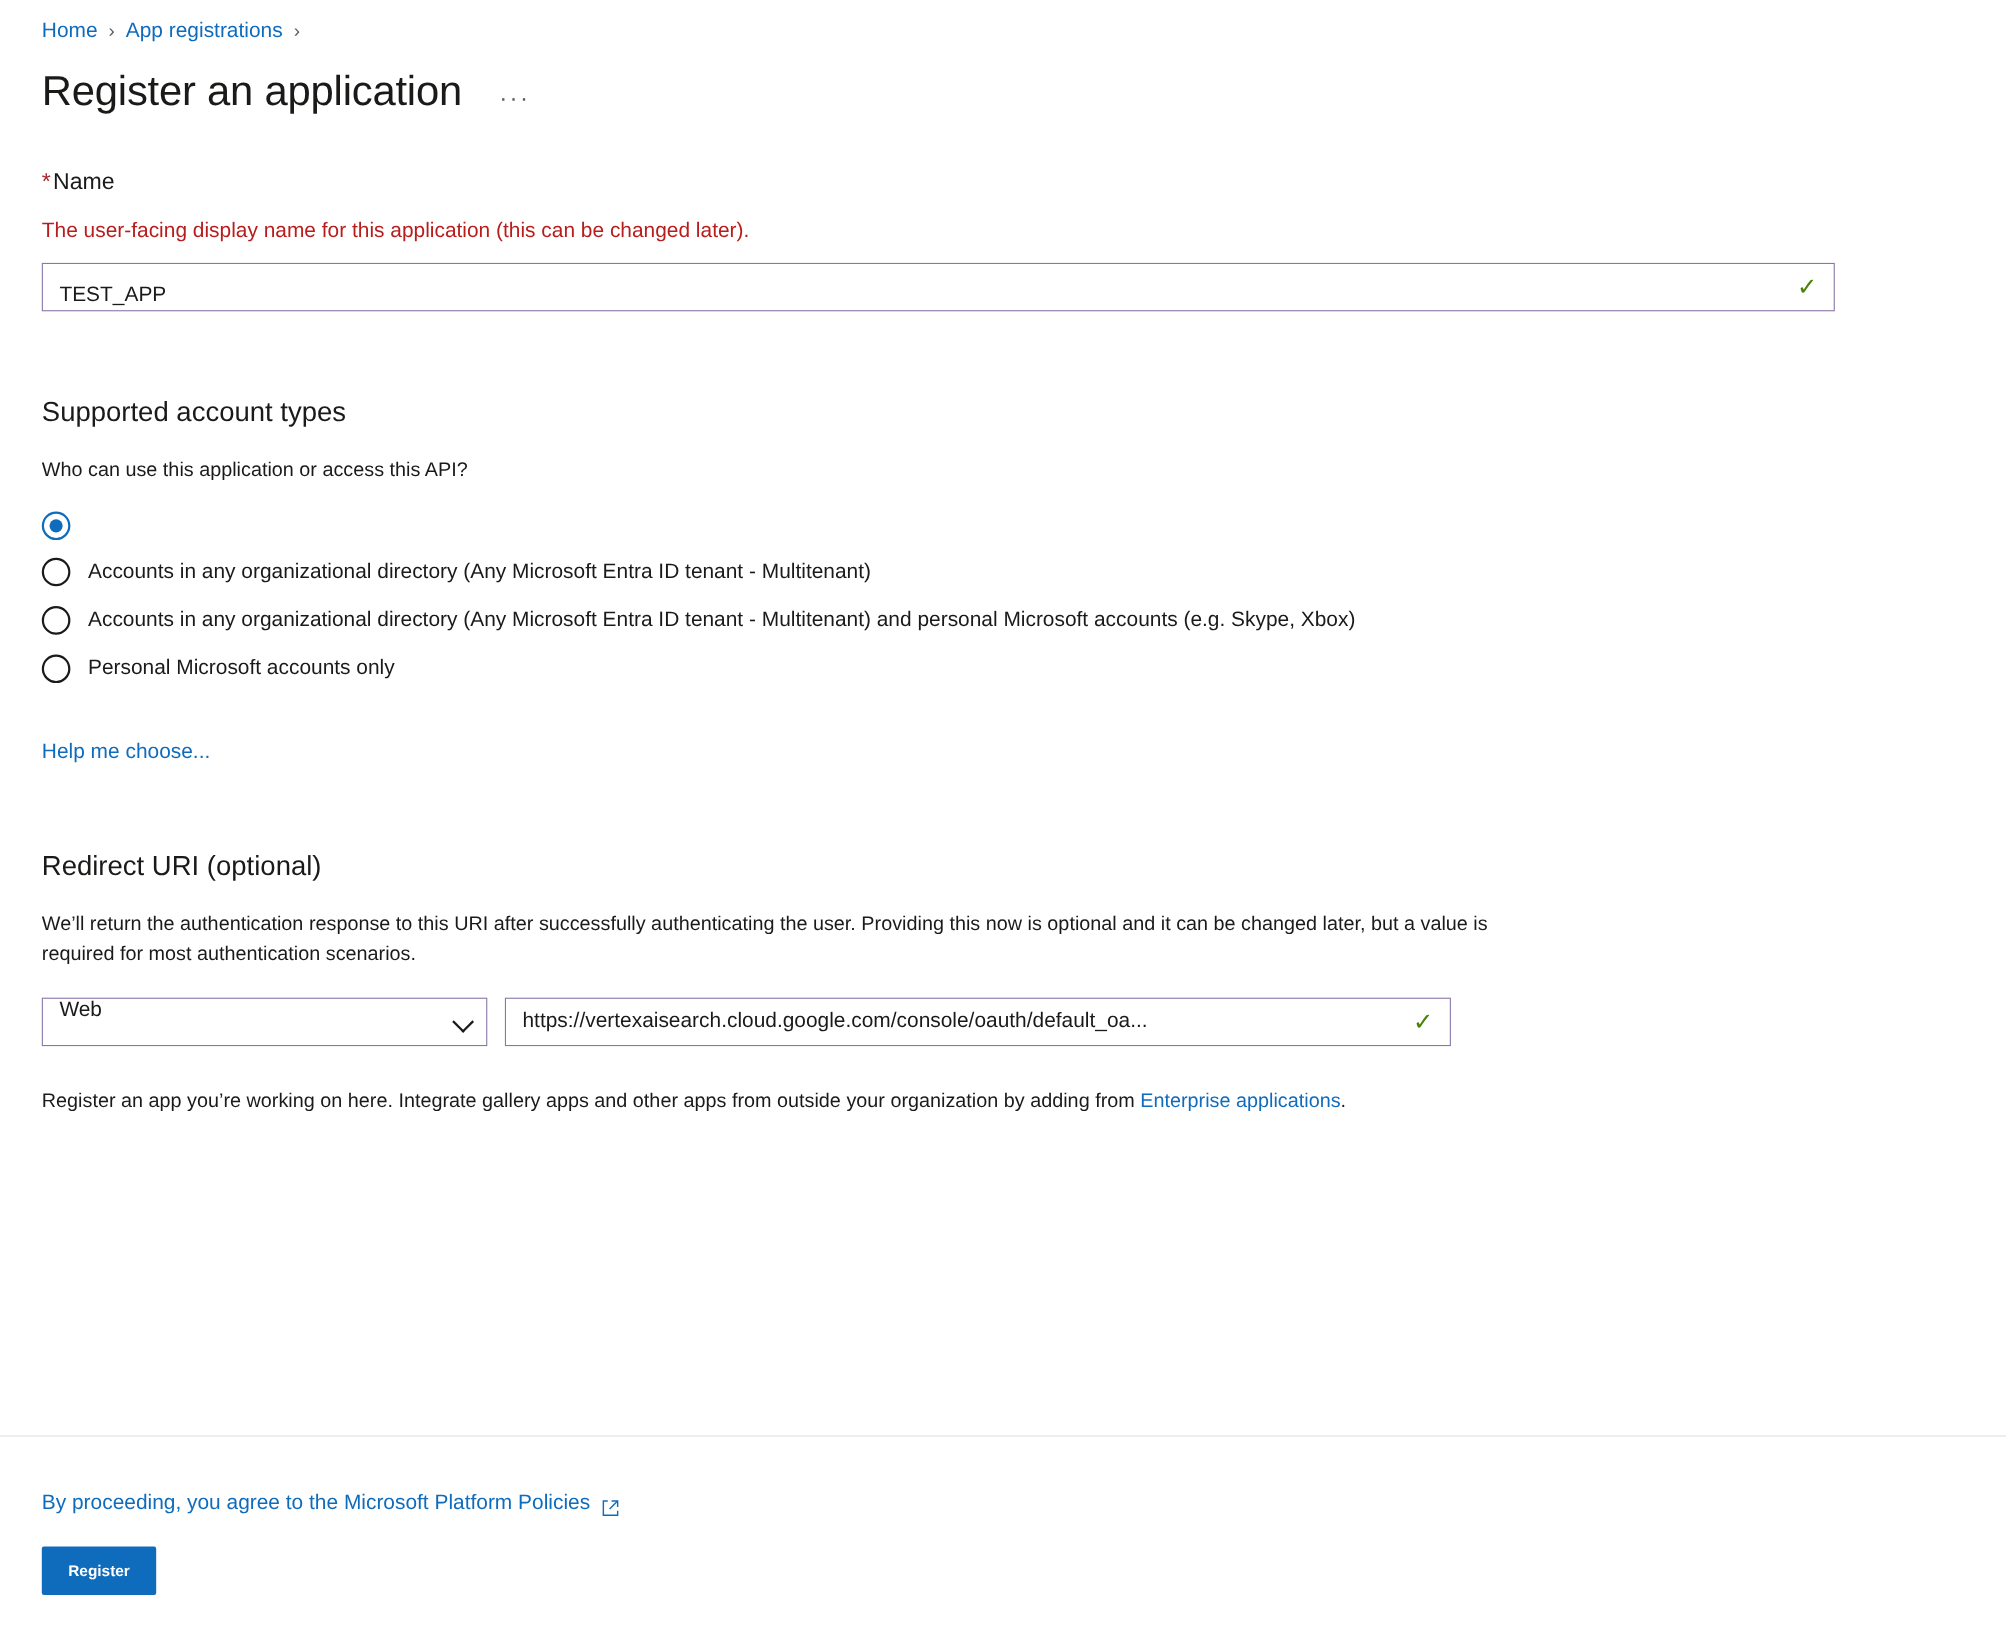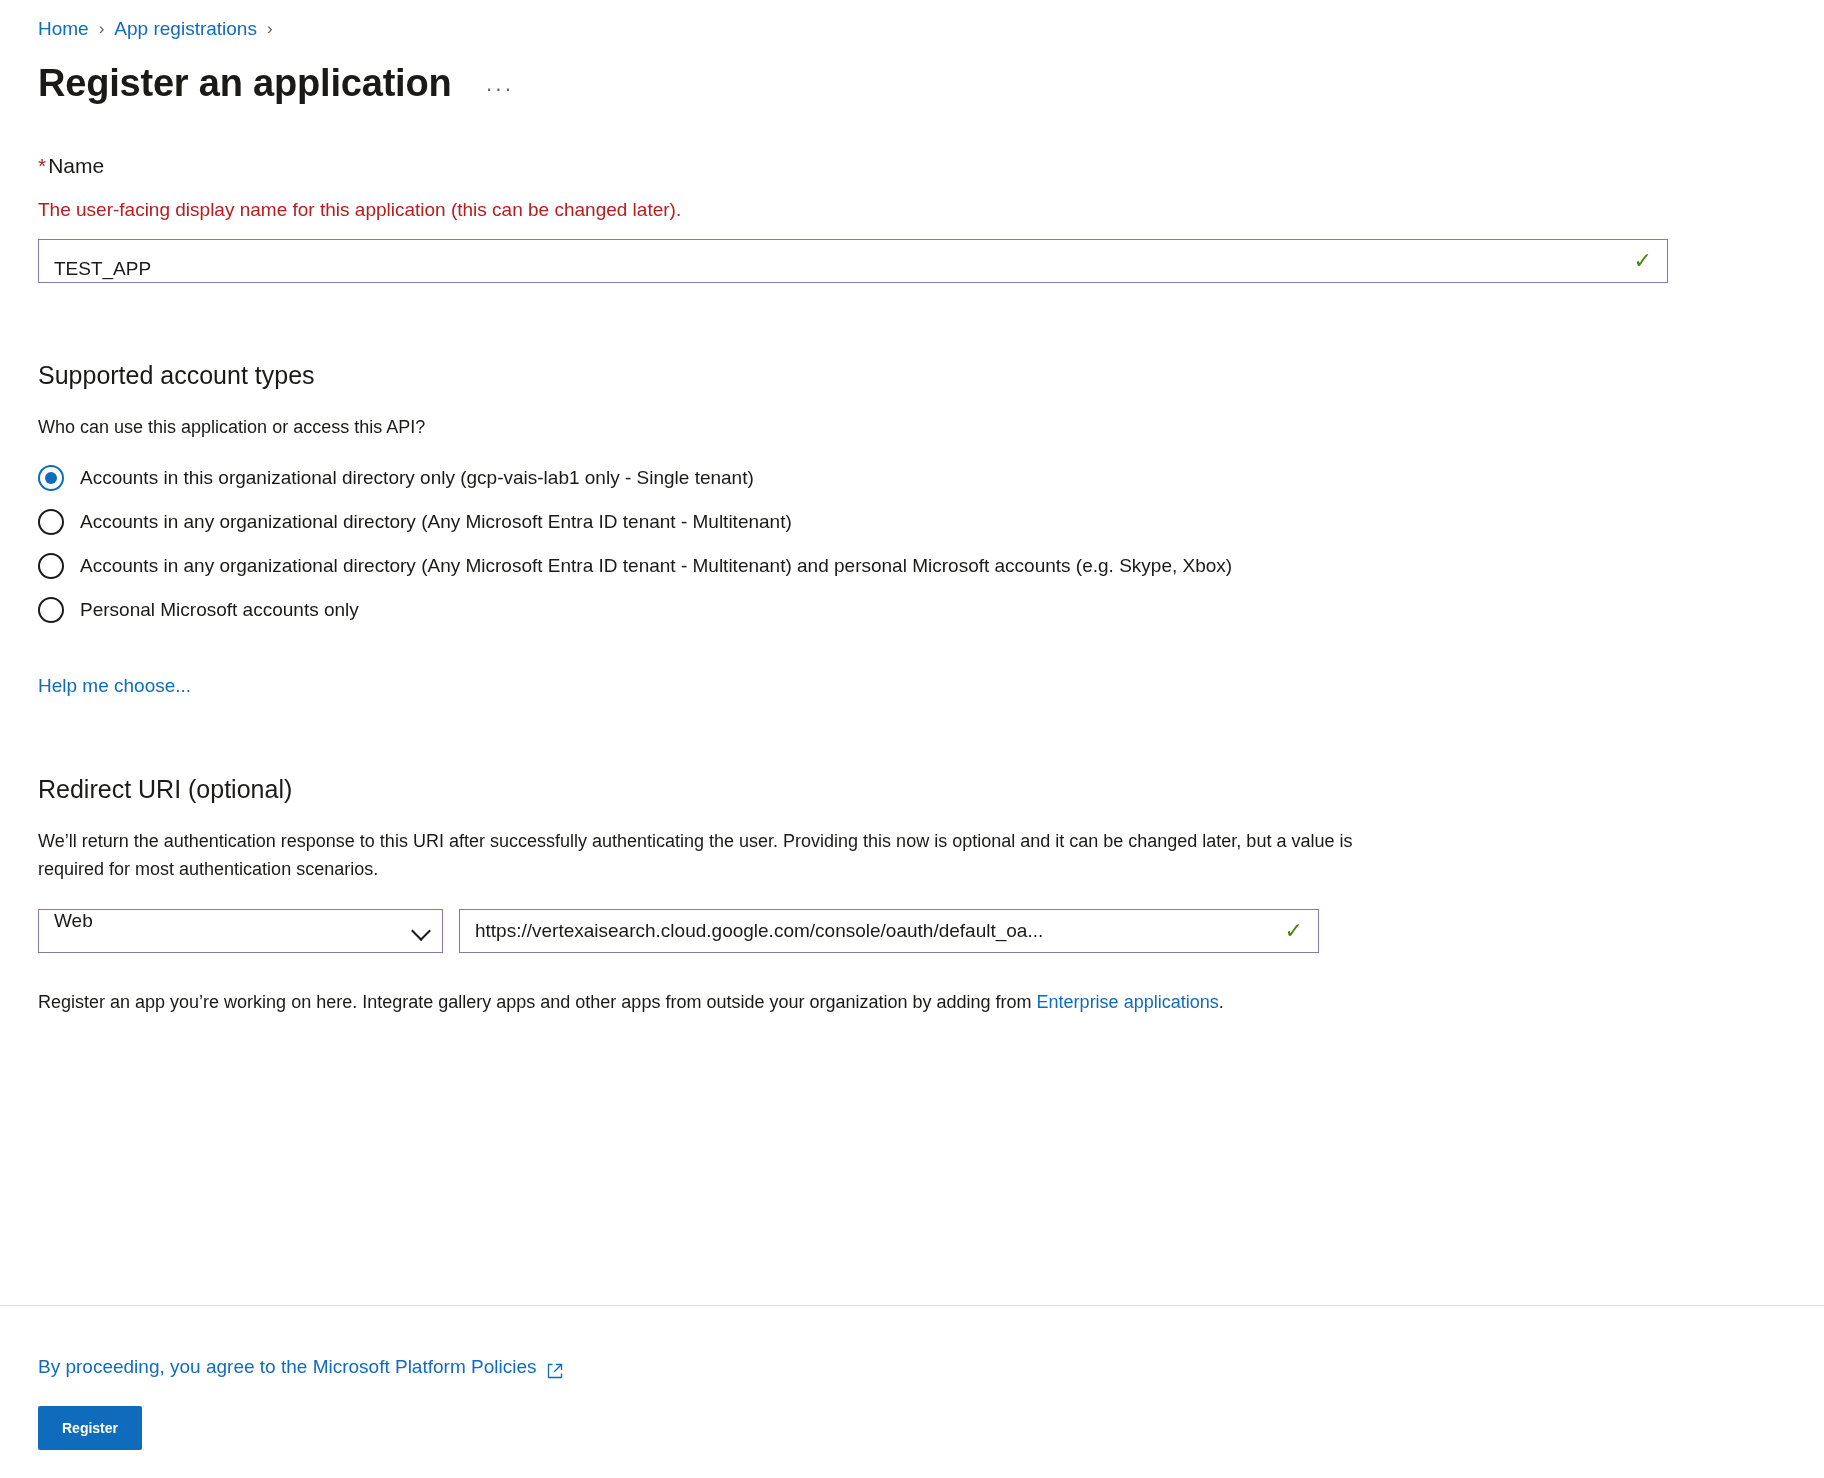--- a/index.html
+++ b/index.html
@@ -52,7 +52,7 @@
   .page-title {
     font-size: 38px;
     line-height: 46px;
-    font-weight: bold;
+    font-weight: normal;
     letter-spacing: -0.2px;
     color: #1b1a19;
     margin: 0;

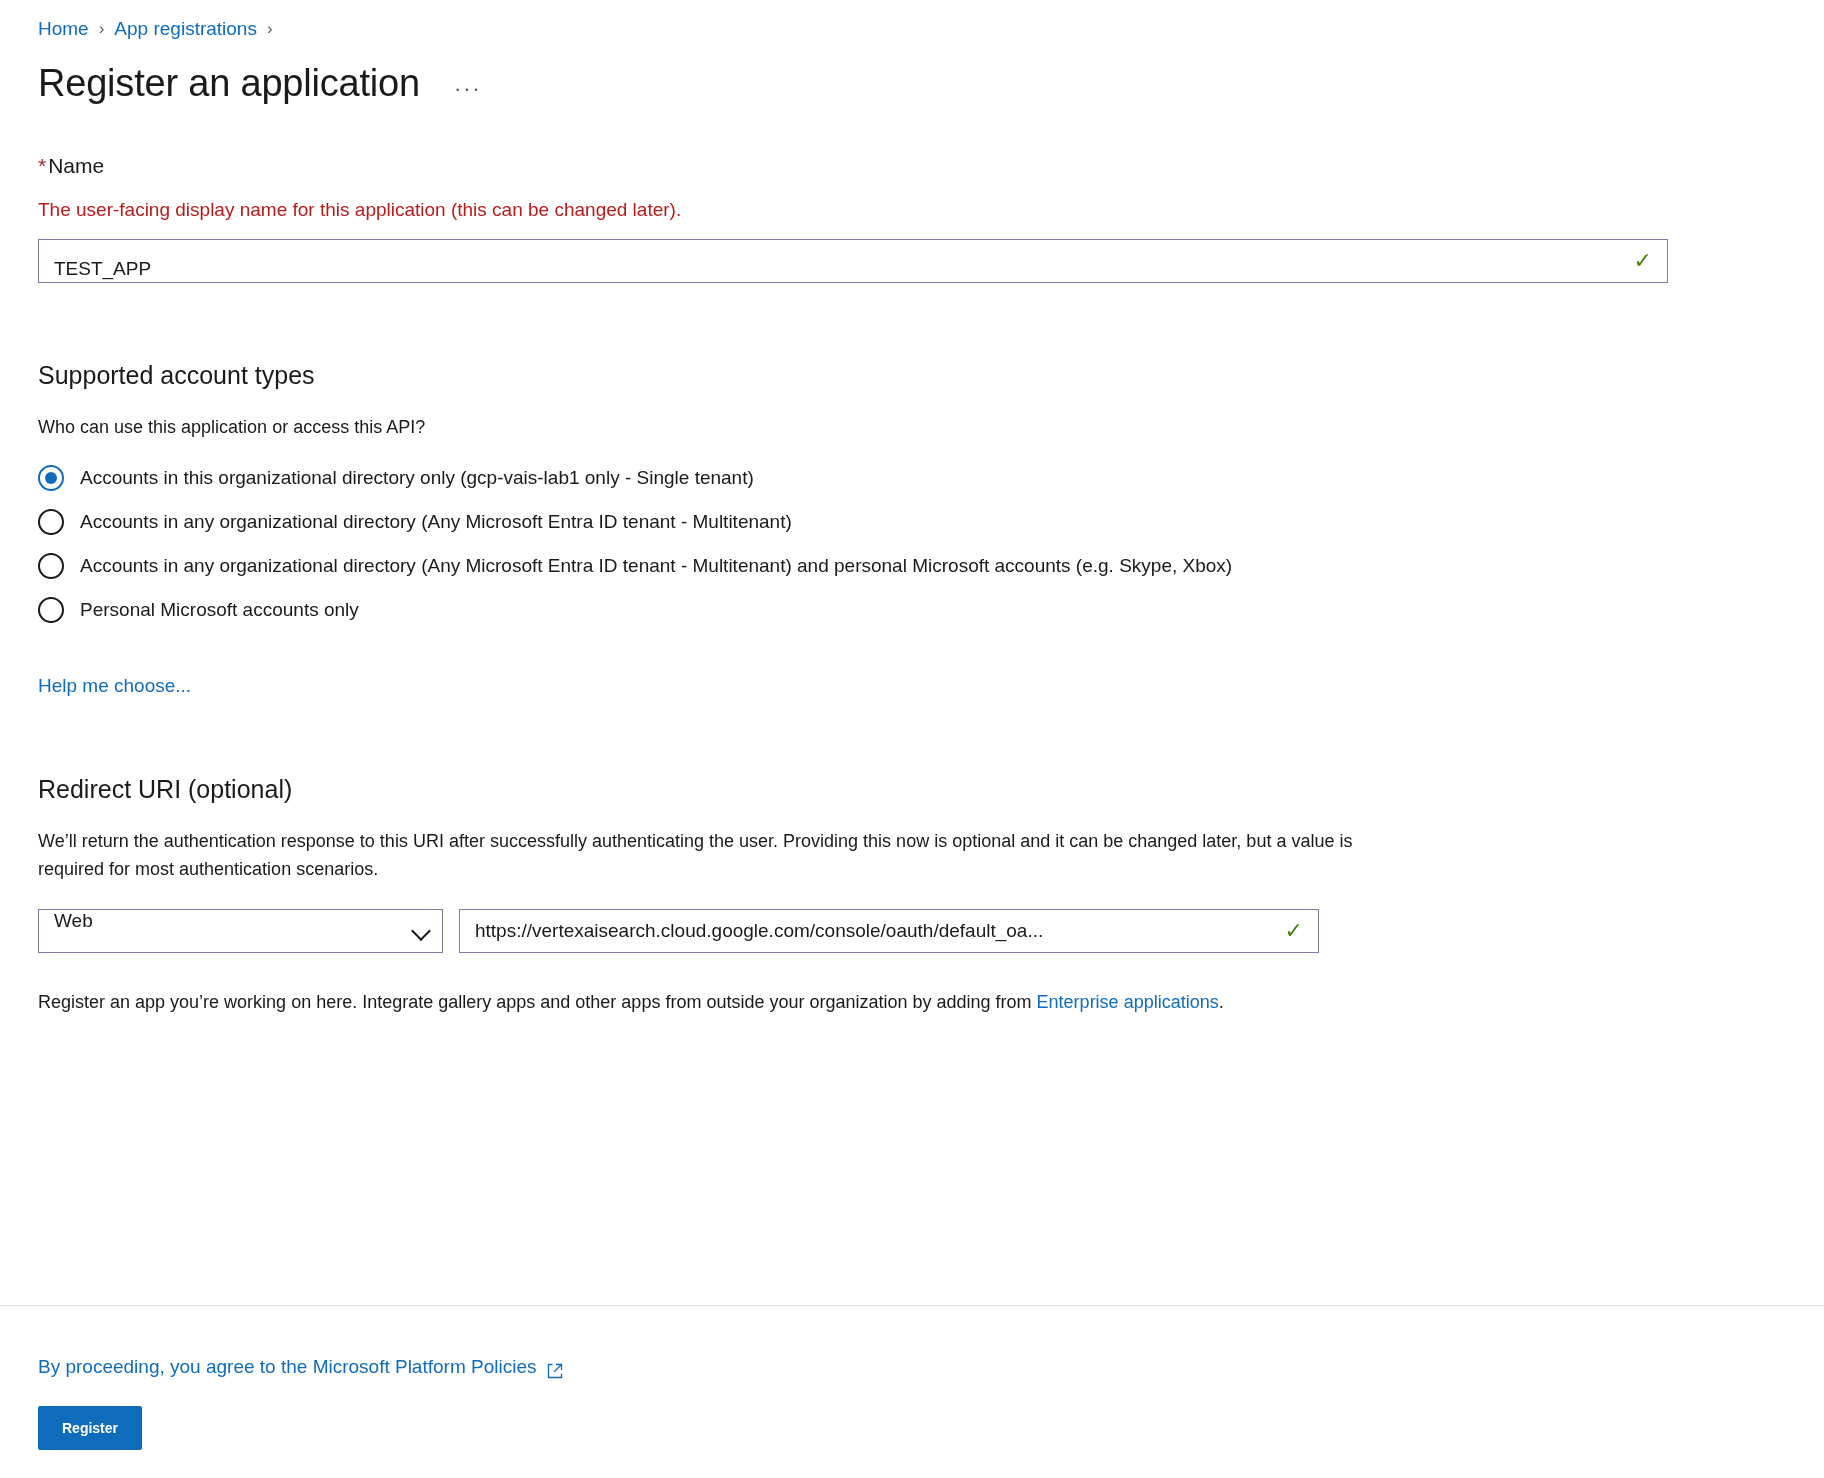--- a/index.html
+++ b/index.html
@@ -323,7 +323,6 @@
     <div class="radio-list">
       <div class="radio-row">
         <span class="radio checked"></span>
-        <span class="radio-label">Accounts in this organizational directory only (gcp-vais-lab1 only - Single tenant)</span>
       </div>
       <div class="radio-row">
         <span class="radio"></span>

